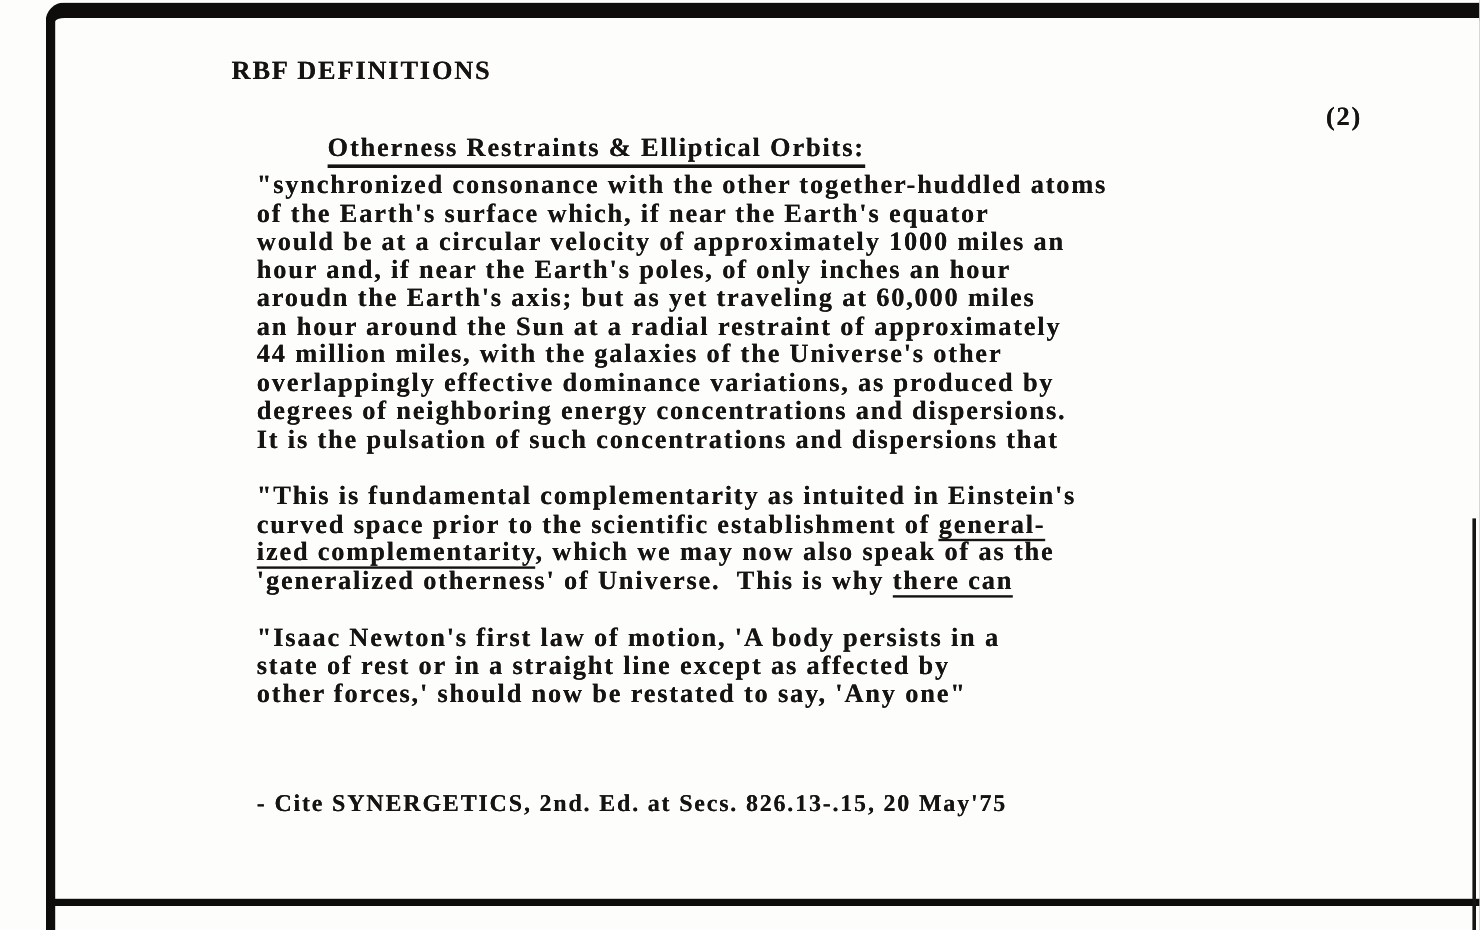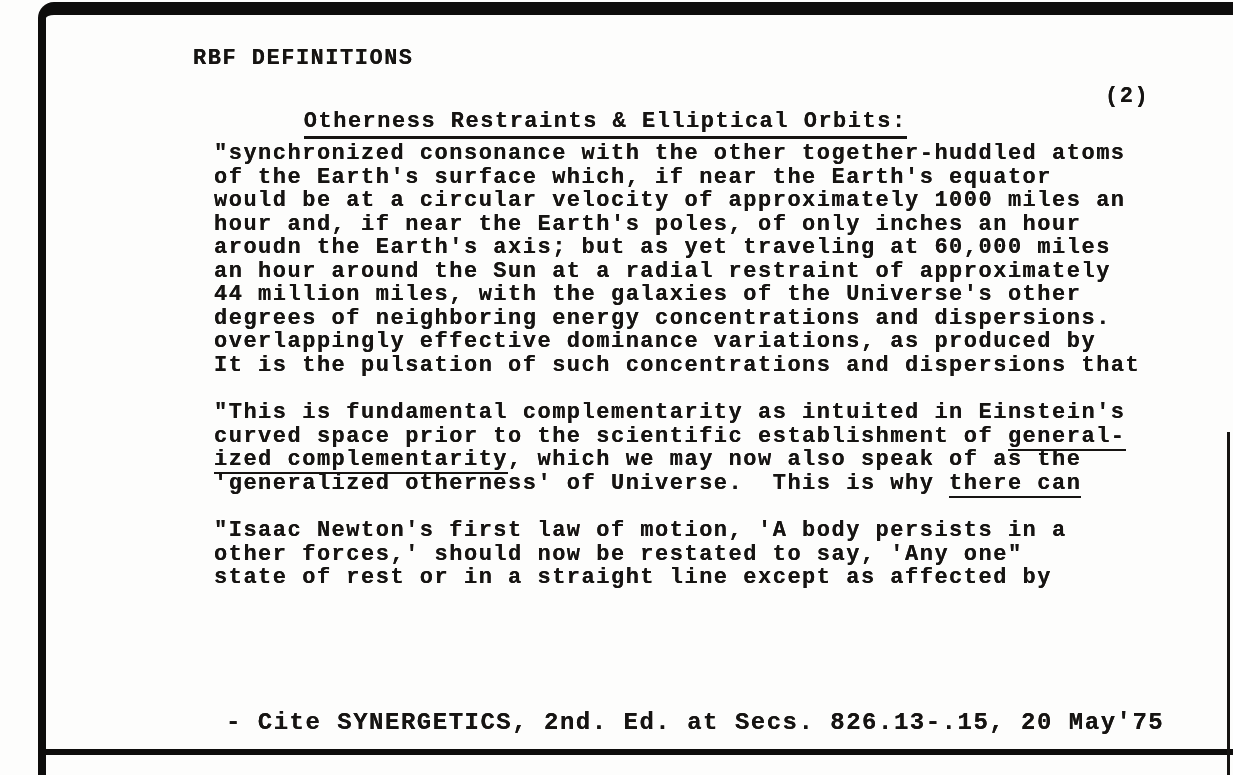--- a/index.html
+++ b/index.html
@@ -14,7 +14,7 @@
     position: relative;
     width: 1233px;
     height: 775px;
-    font-family: Liberation Mono, monospace;
+    font-family: Liberation Serif, serif;
     font-weight: bold;
     color: #161412;
     text-shadow: 0 0 0.5px rgba(20,18,16,0.9);

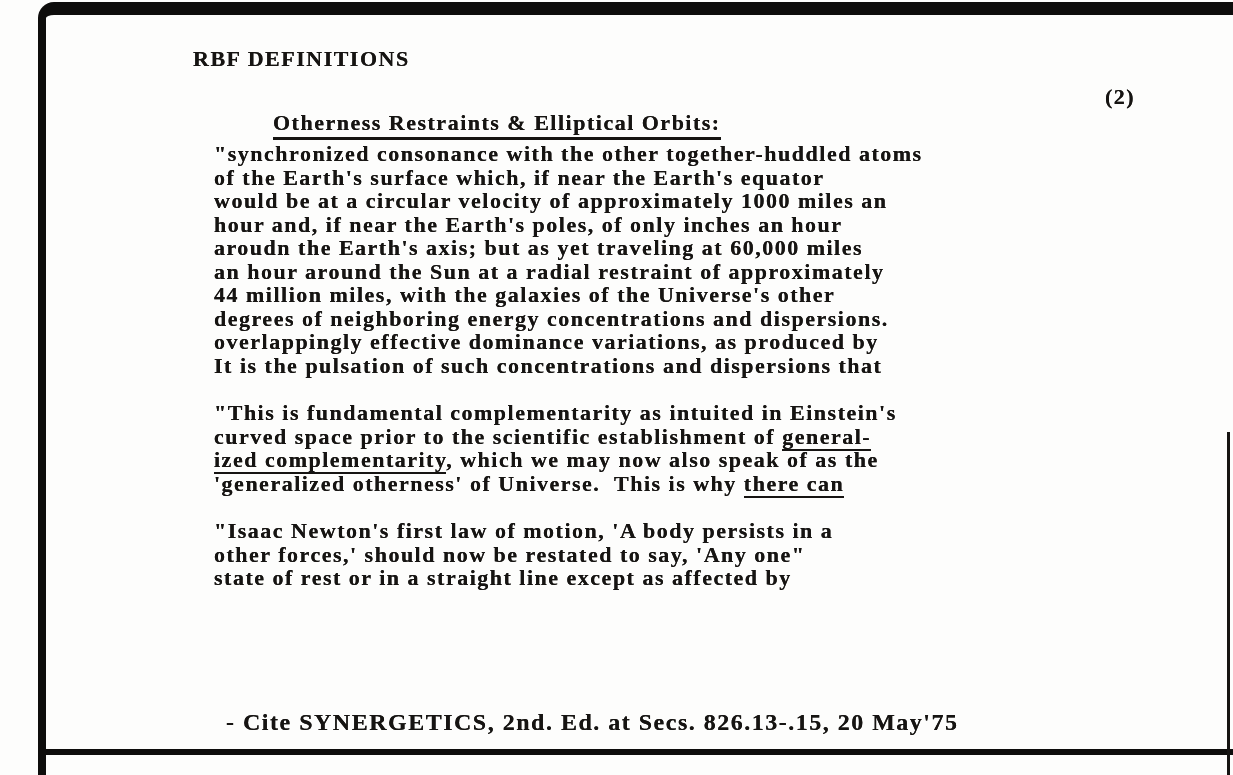--- a/index.html
+++ b/index.html
@@ -125,8 +125,8 @@
         <div class="line"><span>aroudn the Earth's axis; but as yet traveling at 60,000 miles</span></div>
         <div class="line"><span>an hour around the Sun at a radial restraint of approximately</span></div>
         <div class="line"><span>44 million miles, with the galaxies of the Universe's other</span></div>
+        <div class="line"><span>overlappingly effective dominance variations, as produced by</span></div>
         <div class="line"><span>degrees of neighboring energy concentrations and dispersions.</span></div>
-        <div class="line"><span>overlappingly effective dominance variations, as produced by</span></div>
         <div class="line"><span>It is the pulsation of such concentrations and dispersions that</span></div>
       </div>
       <div class="para">

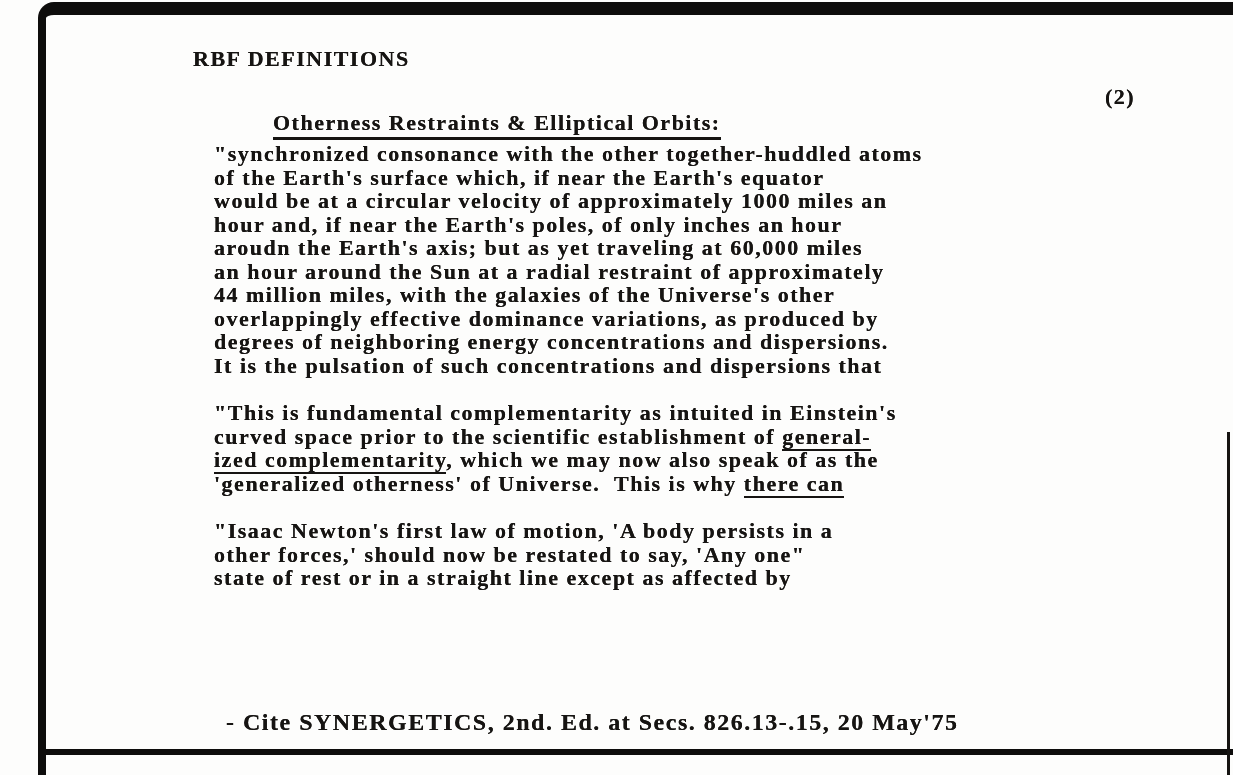--- a/index.html
+++ b/index.html
@@ -137,8 +137,8 @@
       </div>
       <div class="para">
         <div class="line"><span>"Isaac Newton's first law of motion, 'A body persists in a</span></div>
+        <div class="line"><span>state of rest or in a straight line except as affected by</span></div>
         <div class="line"><span>other forces,' should now be restated to say, 'Any one"</span></div>
-        <div class="line"><span>state of rest or in a straight line except as affected by</span></div>
       </div>
     </div>
 

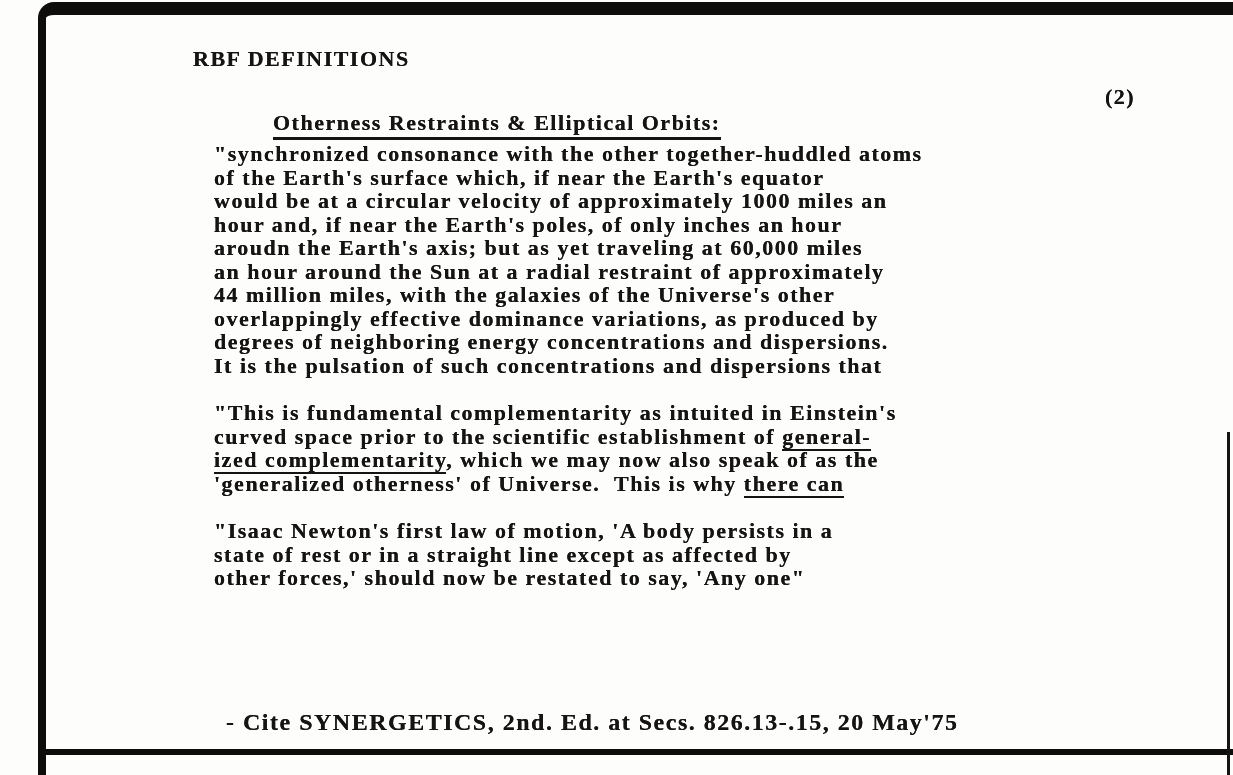--- a/index.html
+++ b/index.html
@@ -94,11 +94,10 @@
   .citation {
     position: absolute;
     left: 214px;
-    top: 709px;
-    font-size: 24px;
+    top: 659px;
+    font-size: 20px;
     letter-spacing: 1.5px;
     white-space: pre;
-    margin-left: 12px;
   }
 </style>
 </head>

